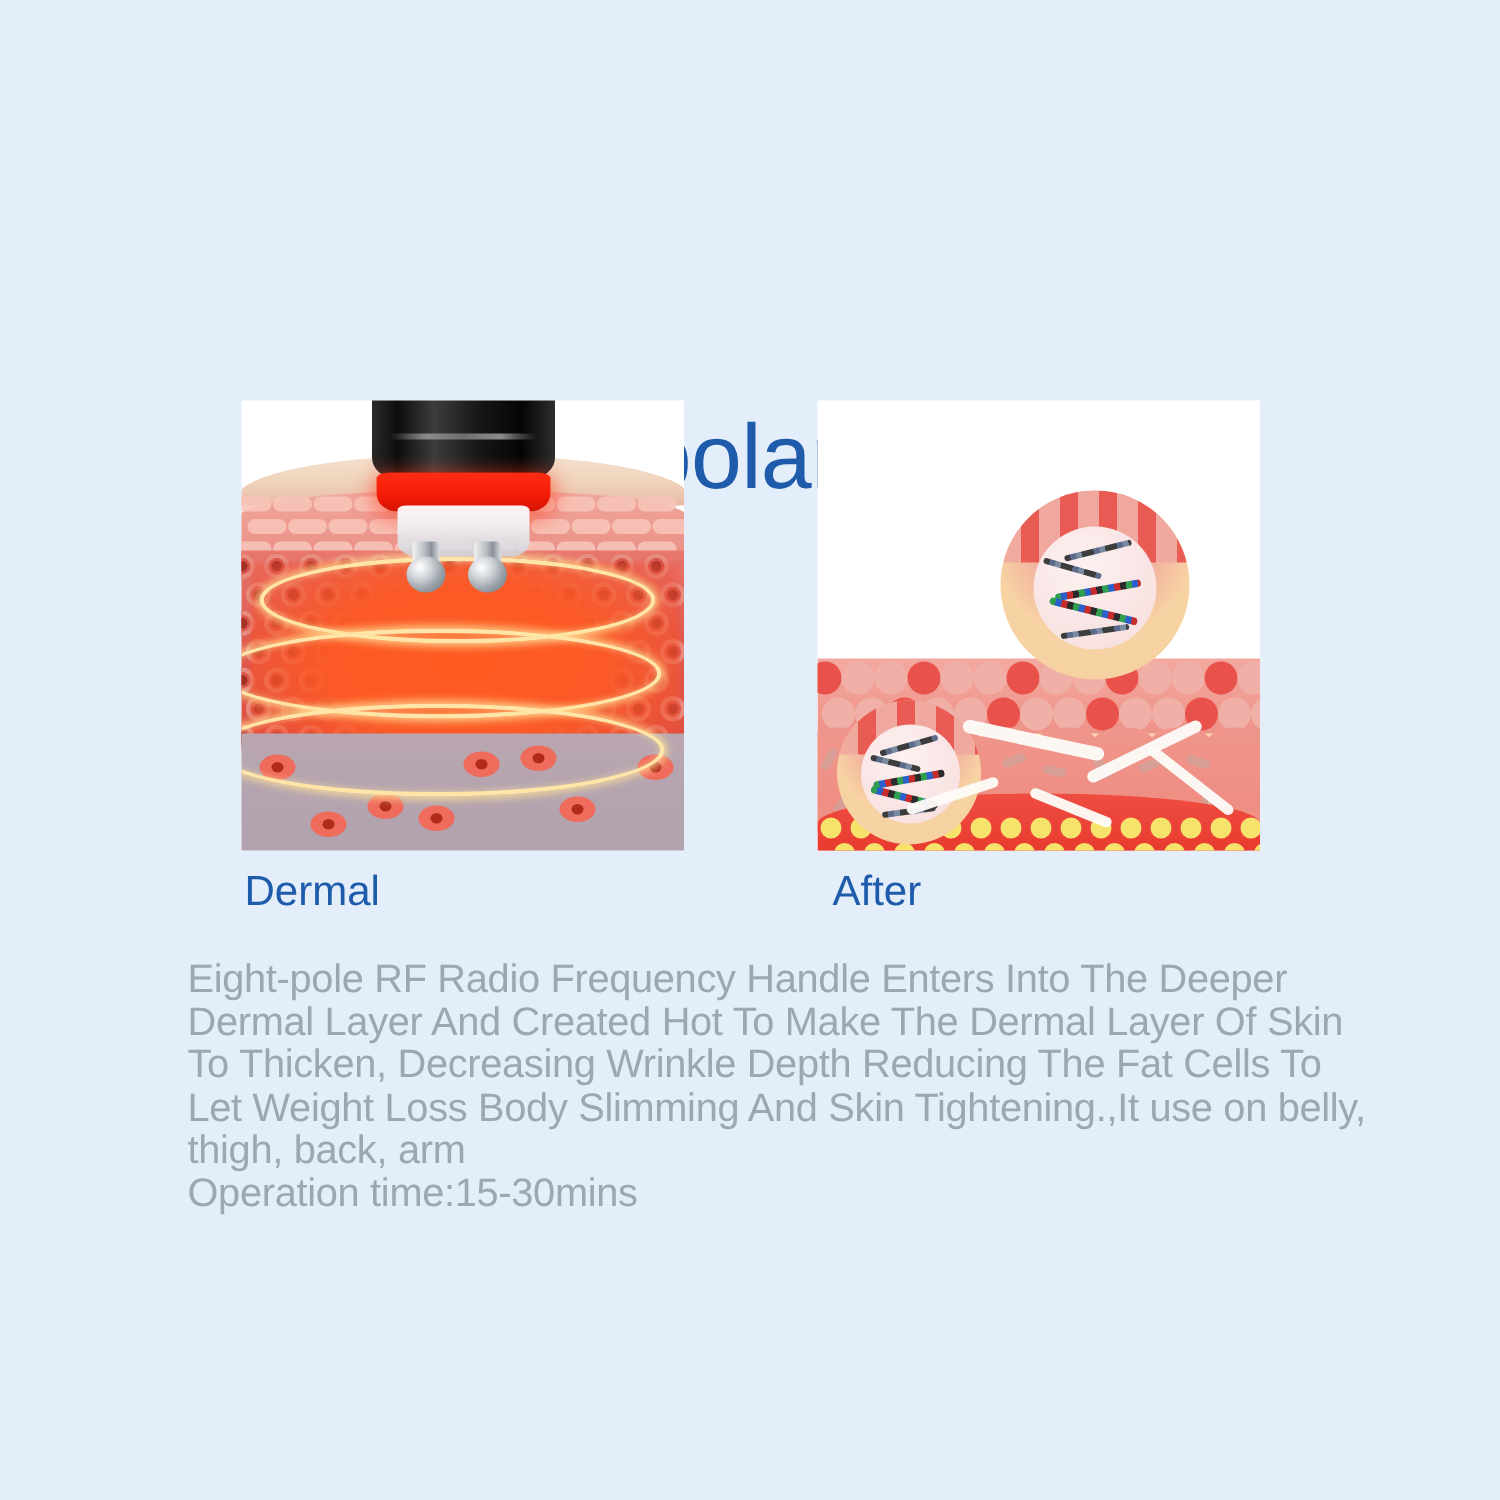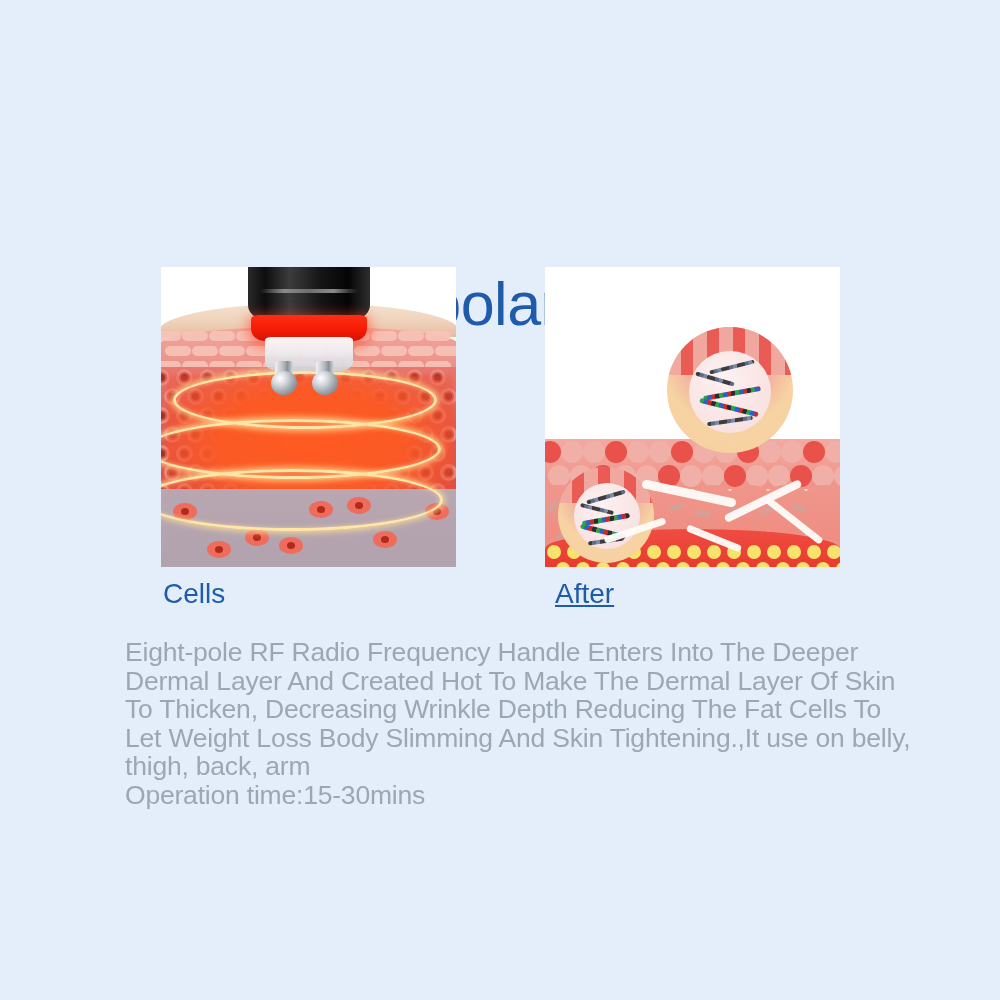--- a/index.html
+++ b/index.html
@@ -686,7 +686,7 @@
 
   </div>
 </div>
-<div class="panel-caption" id="caption-before">Cells</div>
+<div class="panel-caption" id="caption-before">Dermal</div>
 
 <div class="panel" id="panel-after">
   <div id="af-stage">

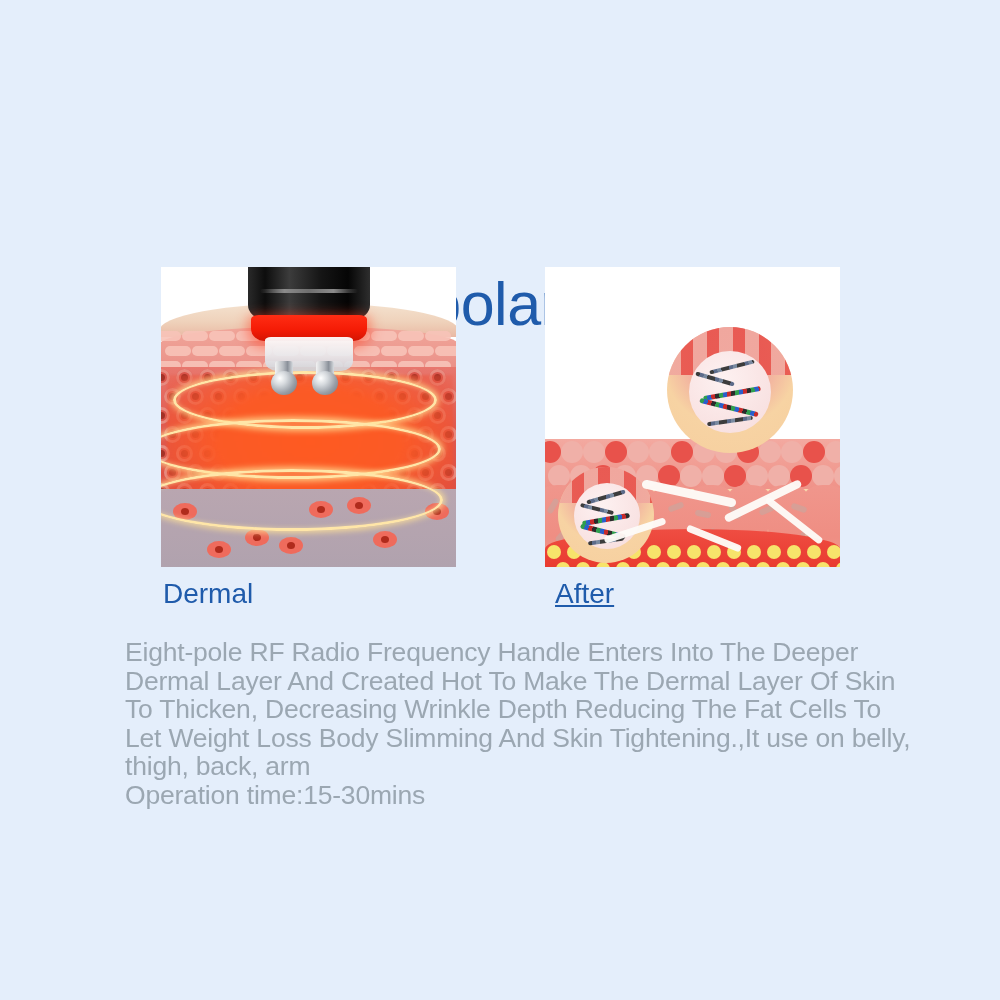--- a/index.html
+++ b/index.html
@@ -87,7 +87,7 @@
     white-space: nowrap;
   }
   #caption-before { left: 163px; }
-  #caption-after  { left: 555px; text-decoration: underline; }
+  #caption-after  { left: 555px; }
 
   
   #bf-stage { position: absolute; inset: 0; }

